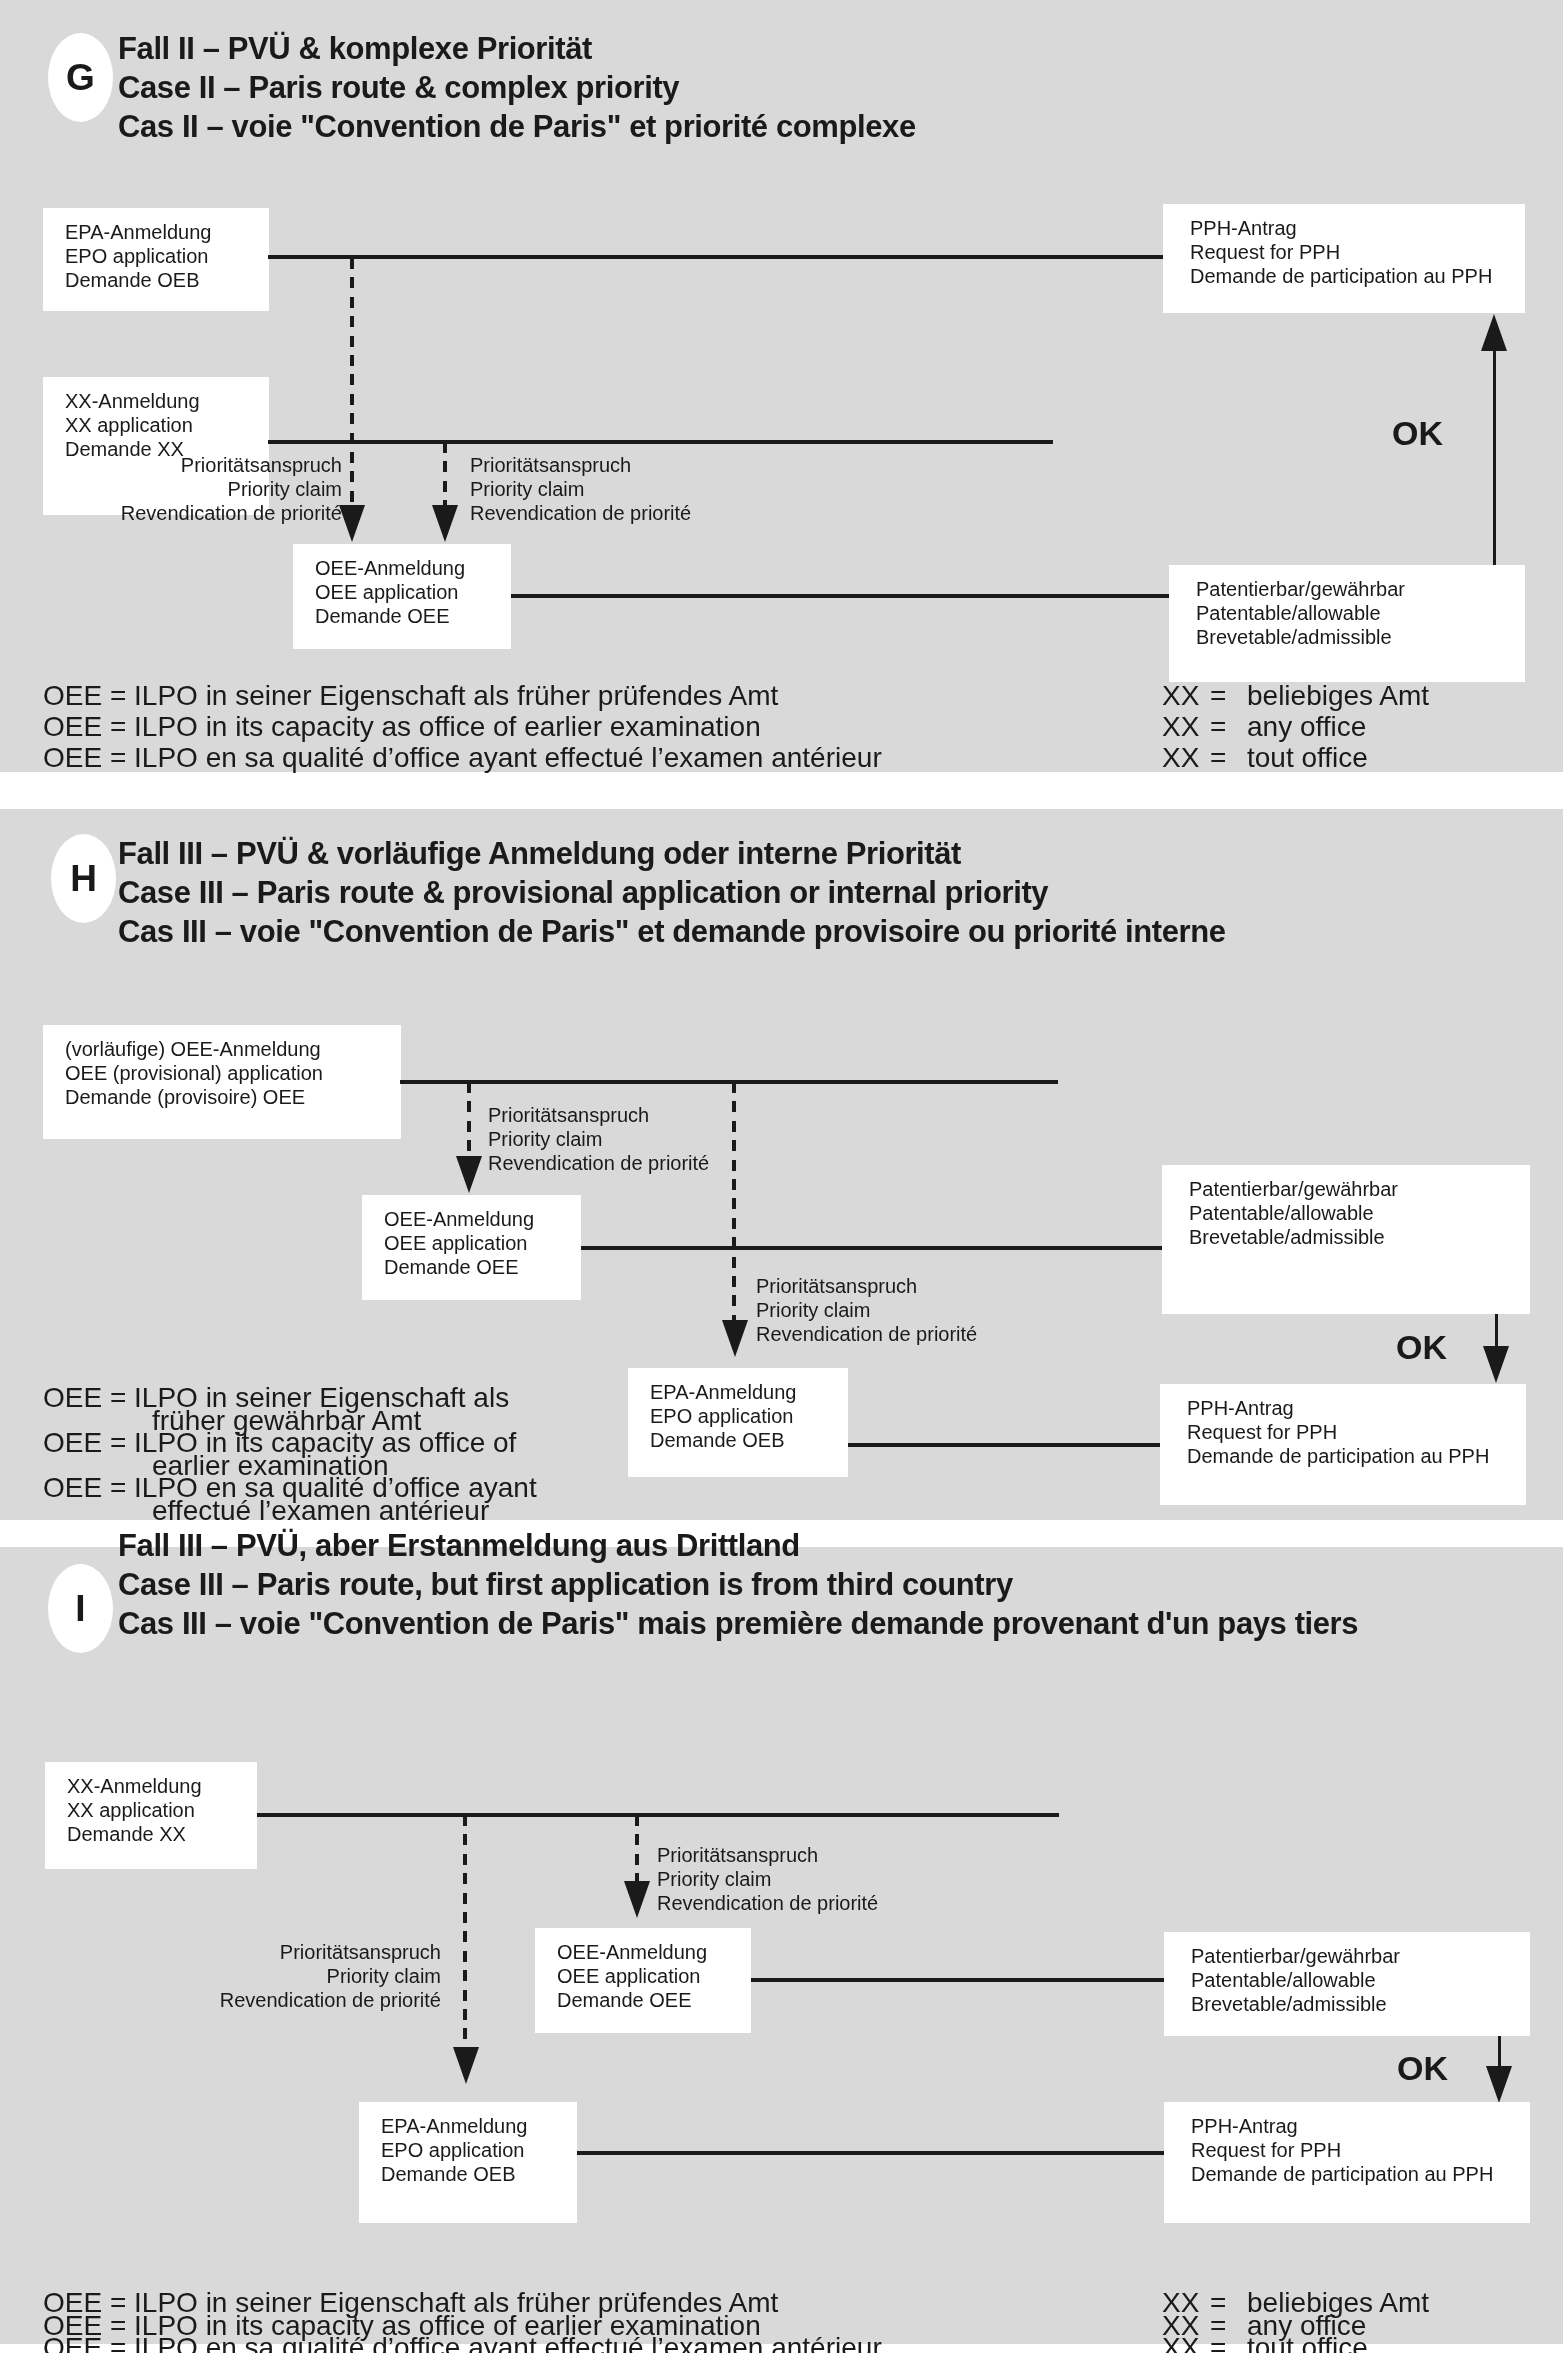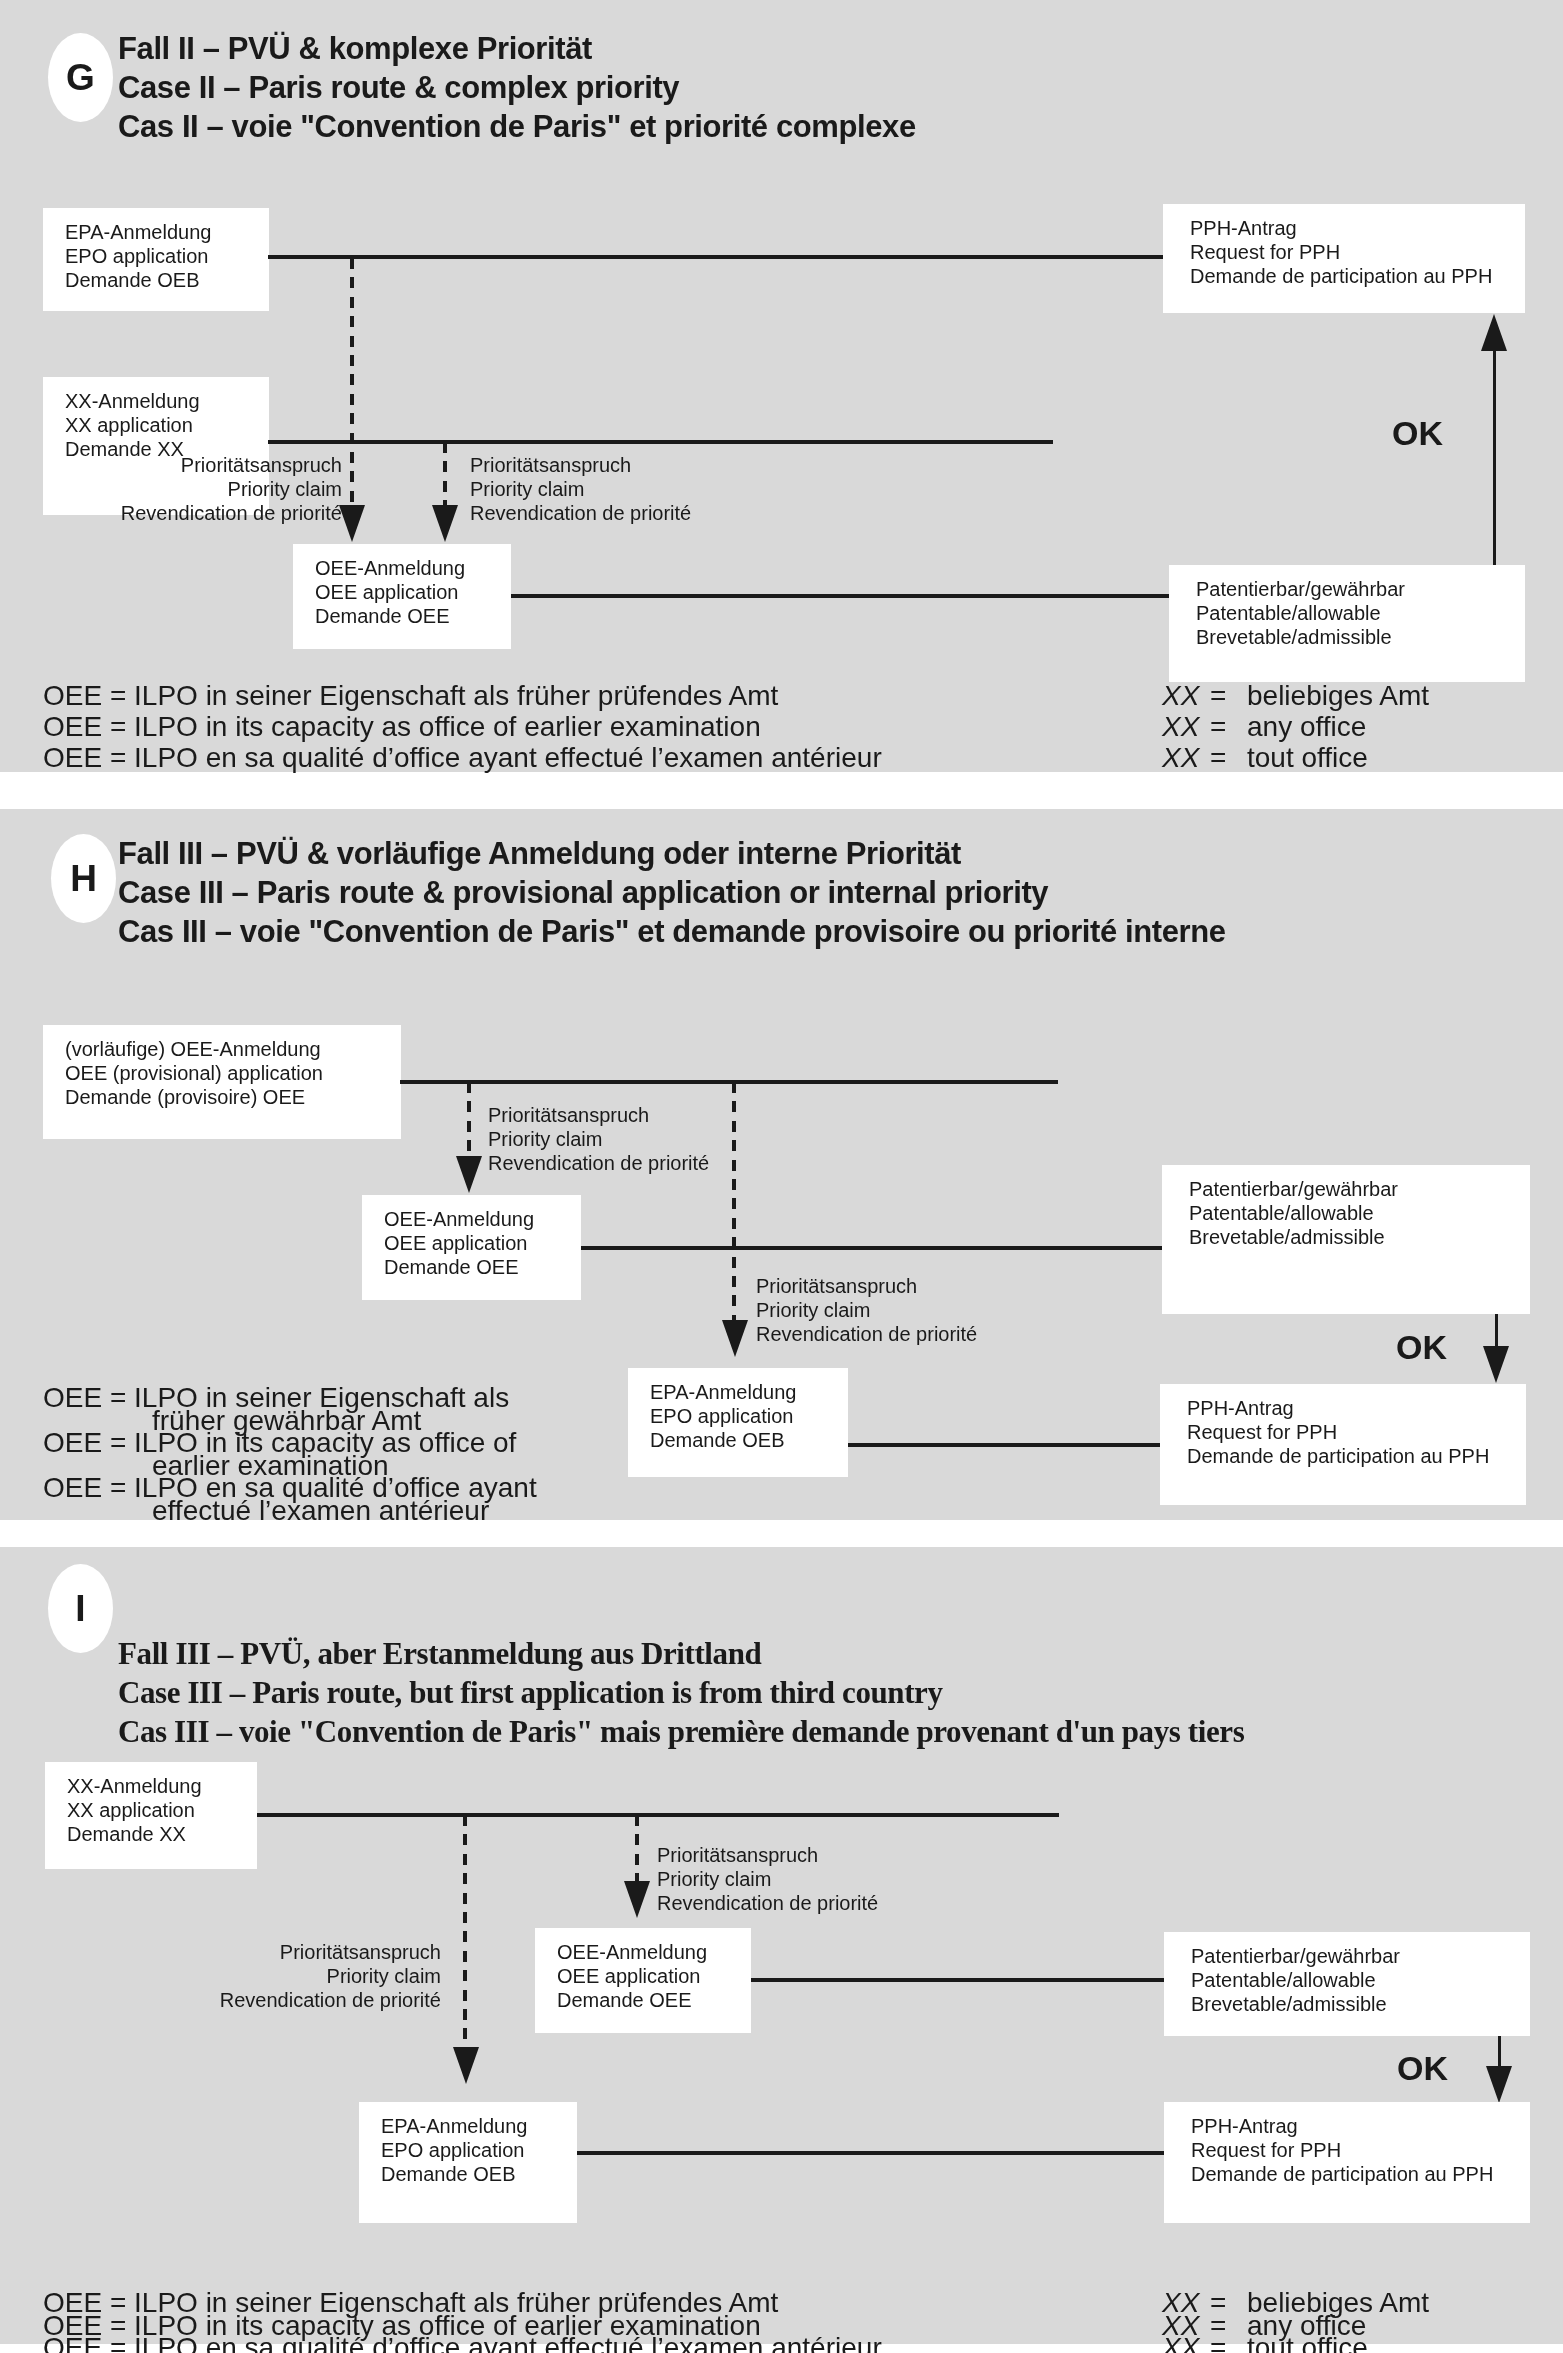--- a/index.html
+++ b/index.html
@@ -27,7 +27,7 @@
   .fn40{line-height:31px;}
   .fn29{line-height:22.6px;margin-top:39px;}
   .fnrow{display:flex;}
-  .fnterm{display:inline-block;width:48px;font-style:italic;}
+  .fnterm{display:inline-block;width:48px;}
   .fneq{display:inline-block;width:37px;}
   .indent{padding-left:109px;}
 </style>

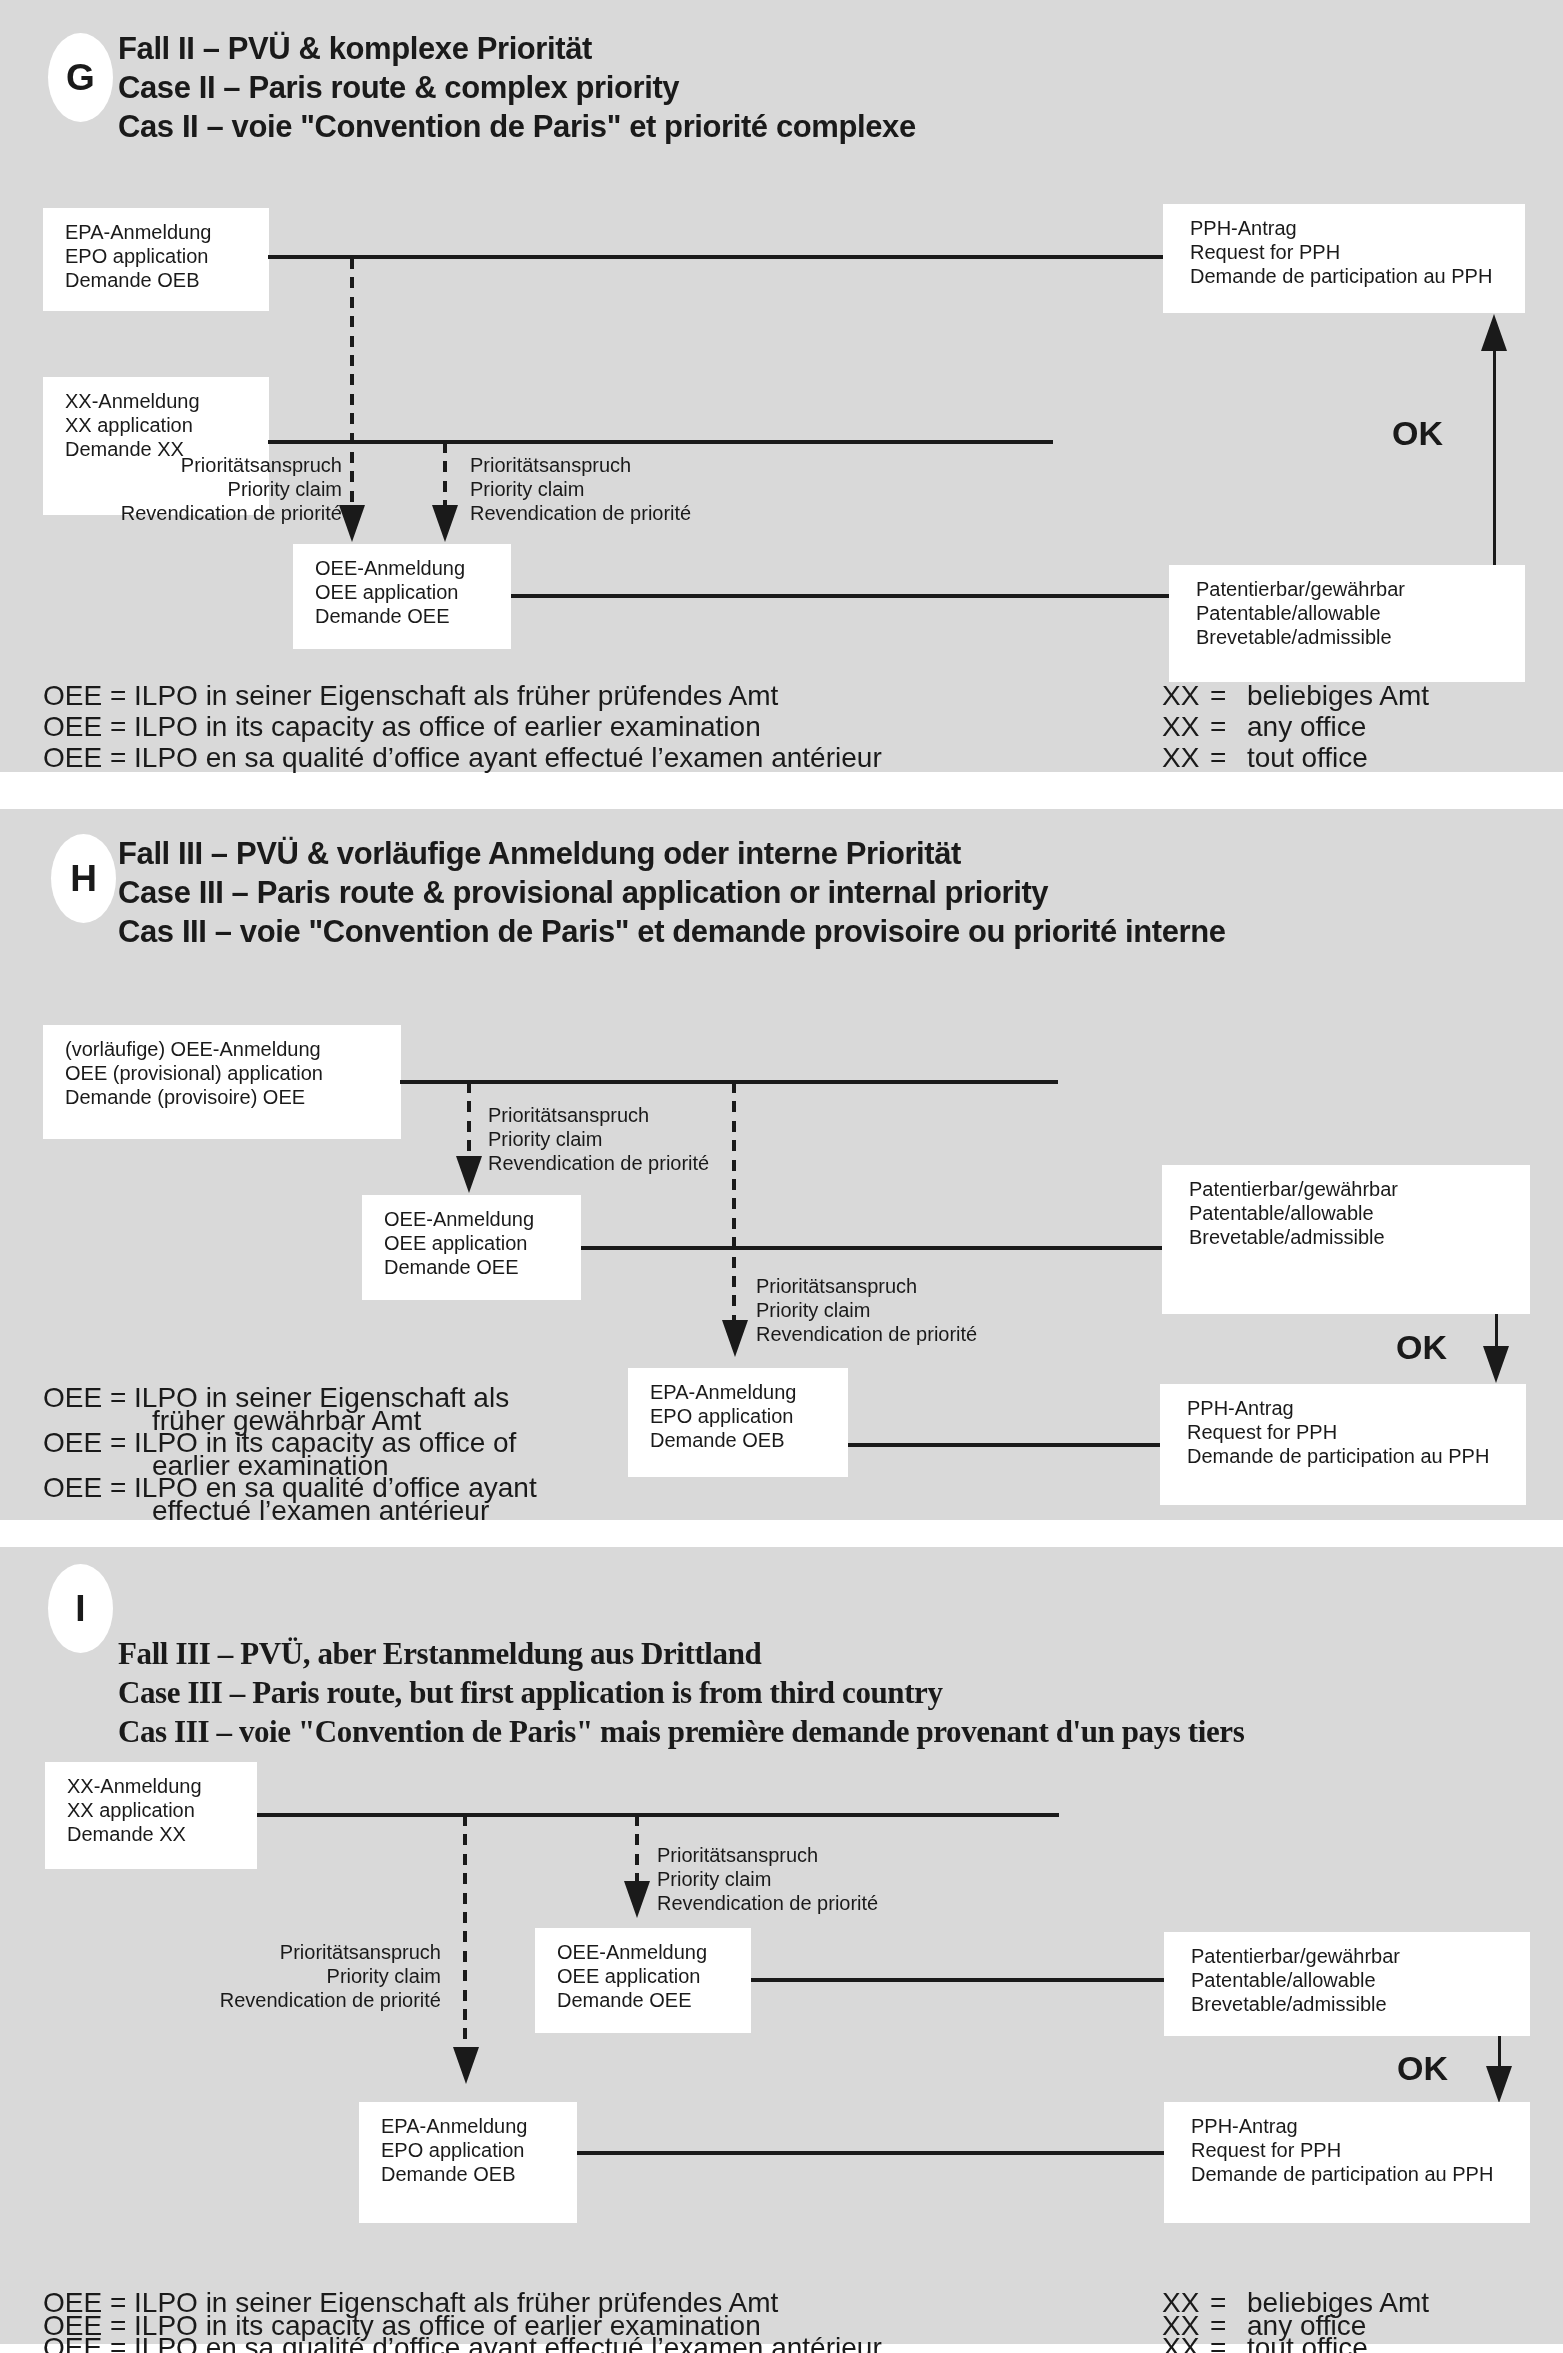--- a/index.html
+++ b/index.html
@@ -208,7 +208,7 @@
   <div class="badge" style="left:48px;top:1564px;">
     <span>I</span>
   </div>
-  <div class="title" style="left:118px;top:1634px;font-family:Liberation Serif, serif;">
+  <div class="title" style="left:118px;top:1526px;">
     <div>Fall III – PVÜ, aber Erstanmeldung aus Drittland</div>
     <div>Case III – Paris route, but first application is from third country</div>
     <div>Cas III – voie "Convention de Paris" mais première demande provenant d'un pays tiers</div>

